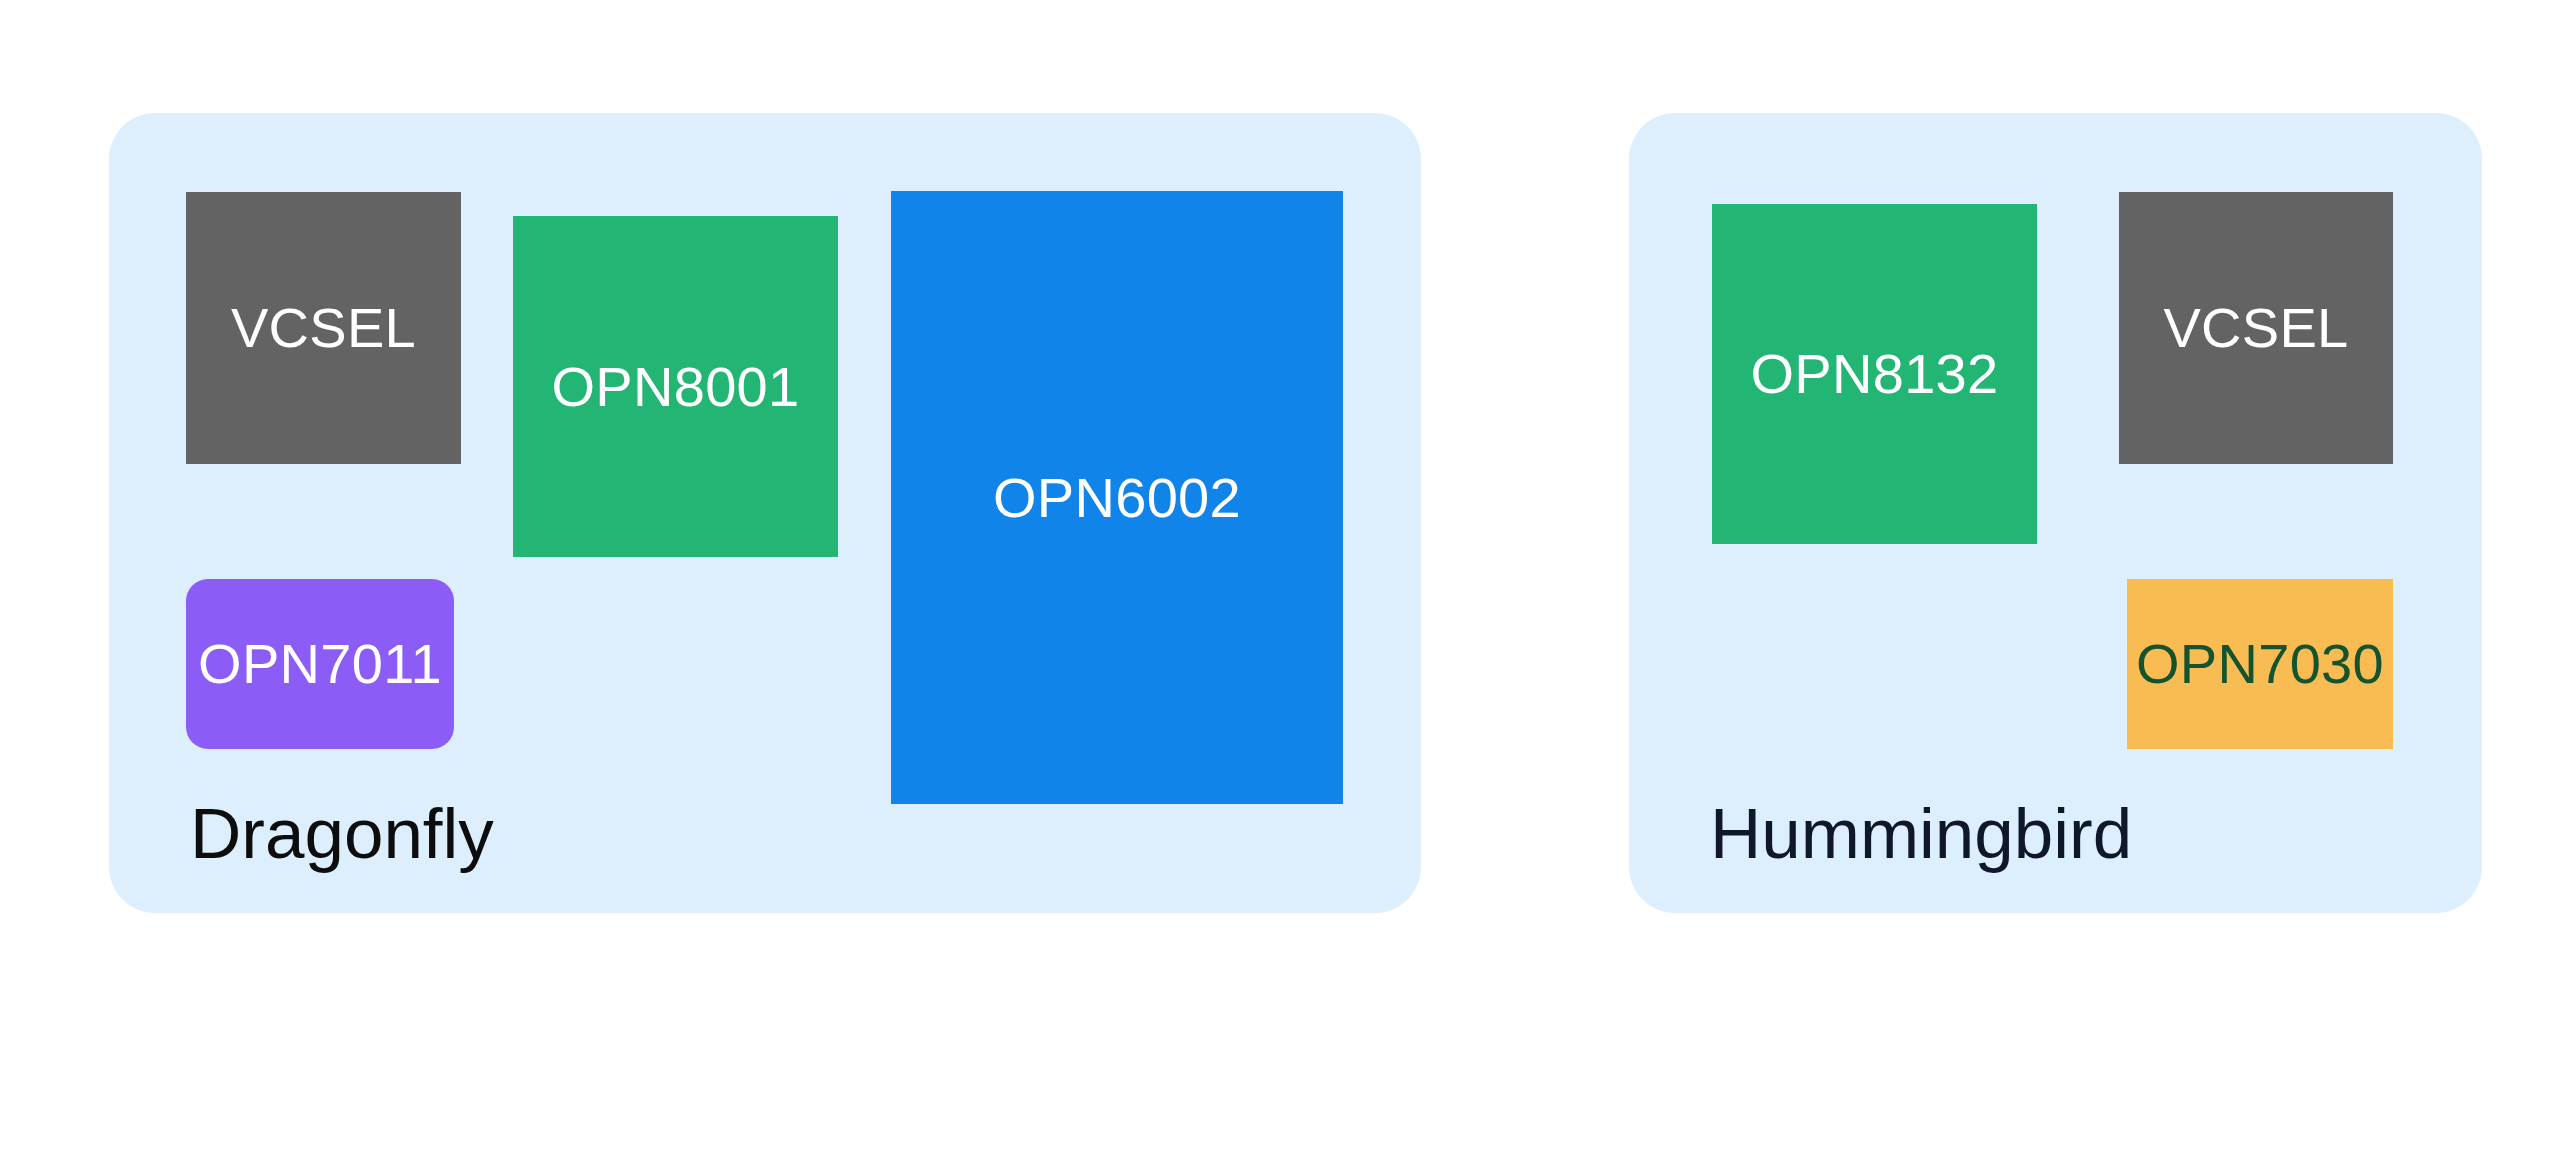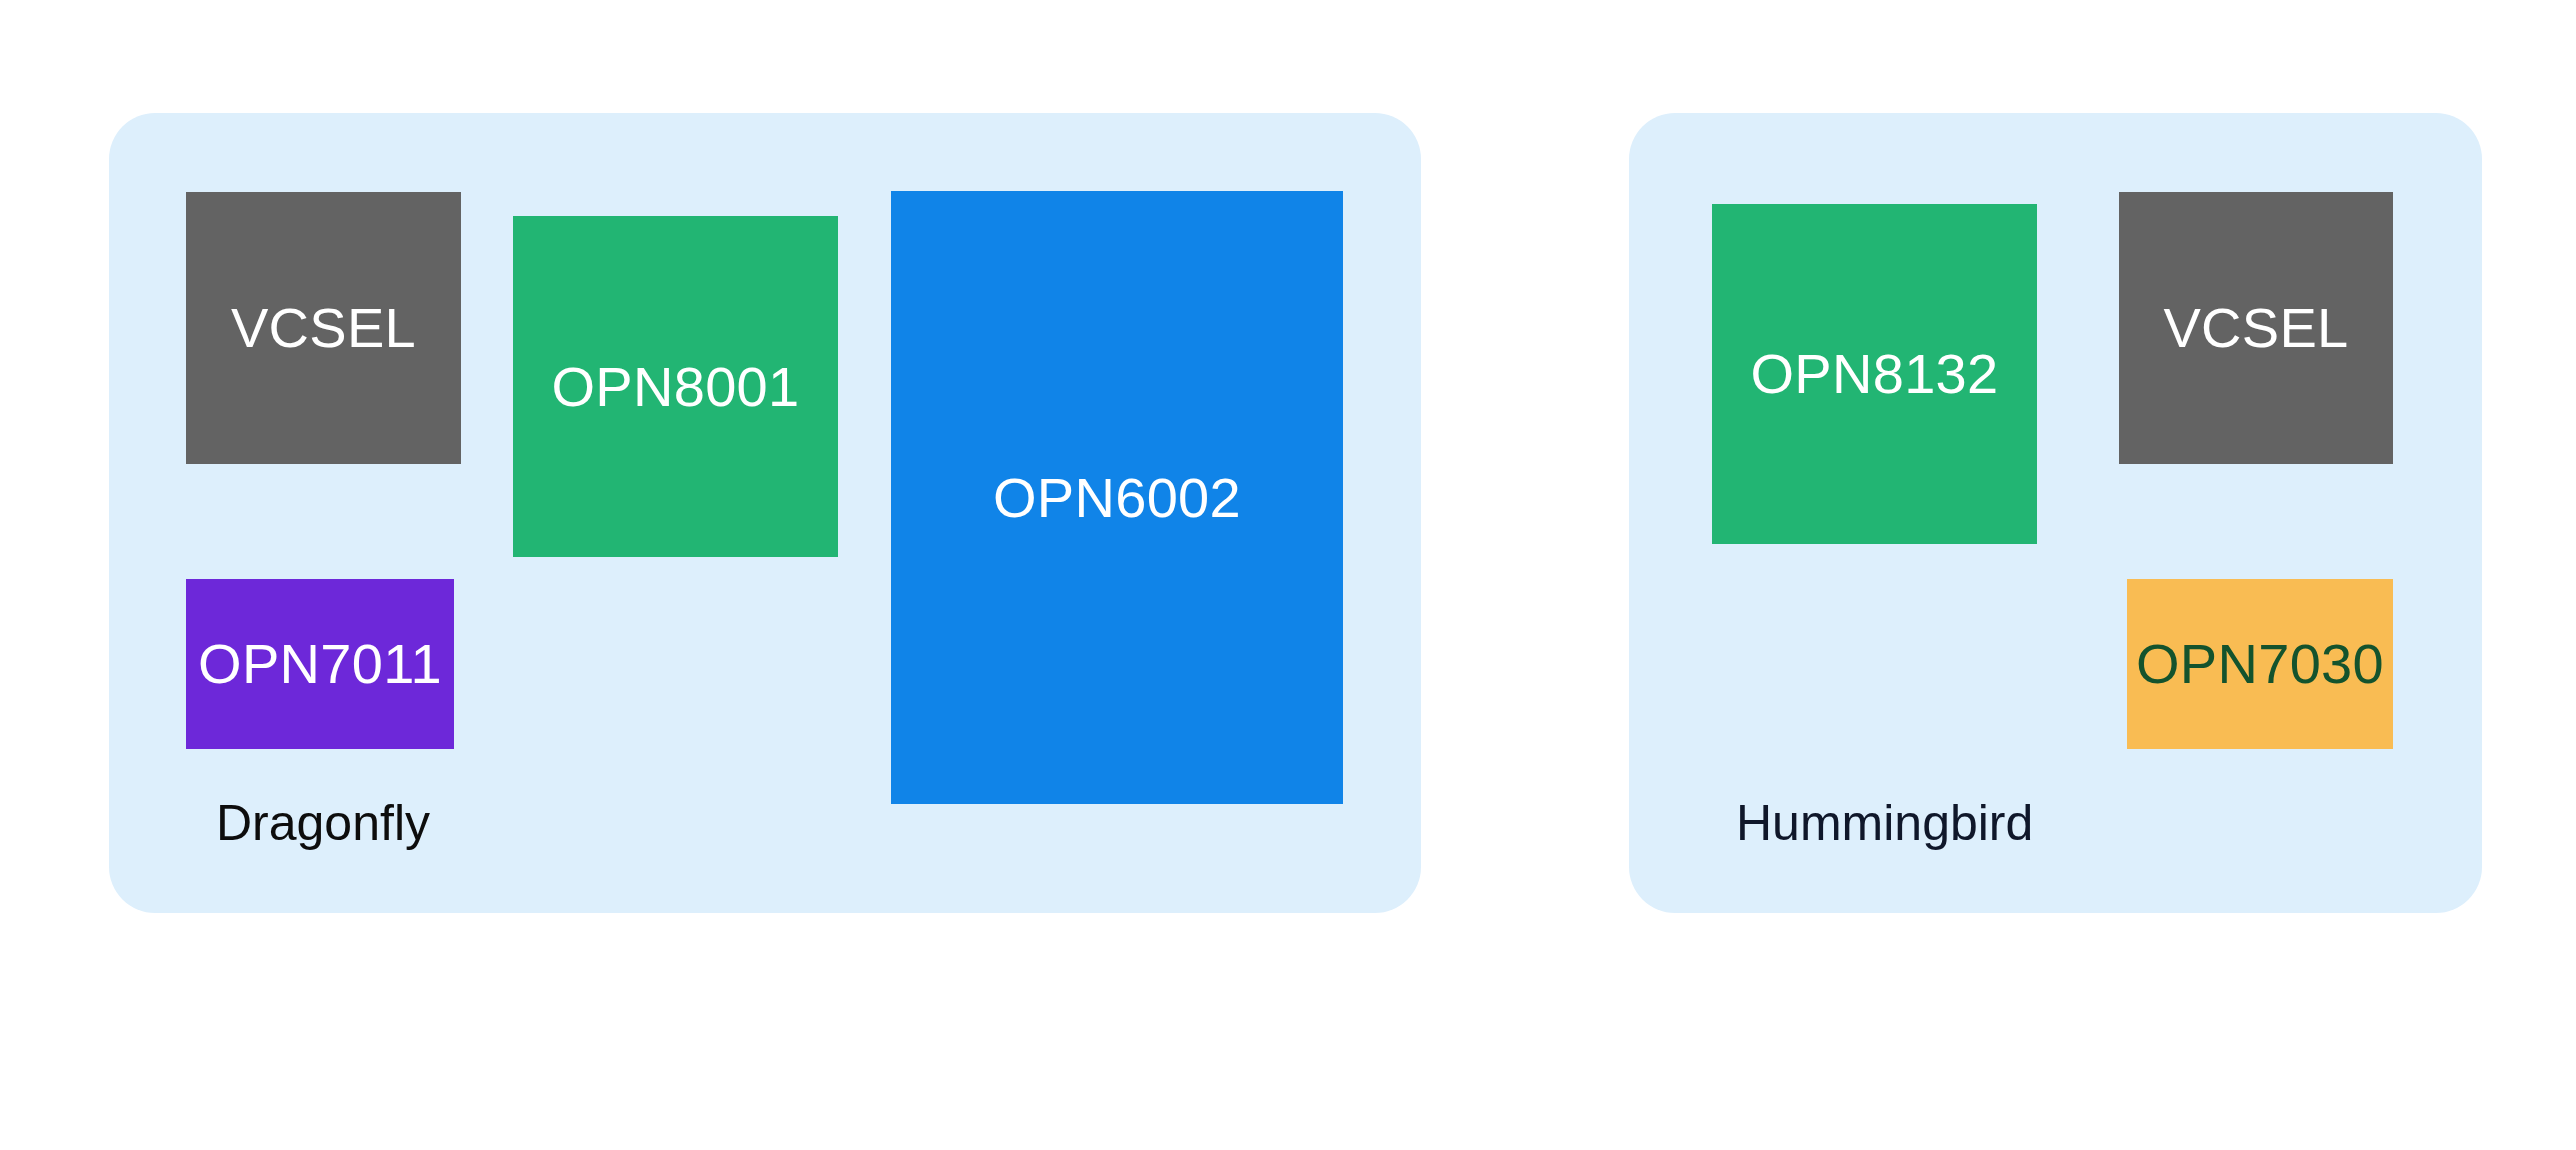--- a/index.html
+++ b/index.html
@@ -64,7 +64,7 @@
     <div class="block" style="left: 891px; top: 191px; width: 452px; height: 613px; background: rgb(16, 132, 232);">
       <span class="block-label" style="color: #ffffff;">OPN6002</span>
     </div>
-    <div class="block" style="left: 186px; top: 579px; width: 268px; height: 170px; background: #6d28d9;">
+    <div class="block" style="left: 186px; top: 579px; width: 268px; height: 170px; background: #8b5cf6; border-radius: 22px;">
       <span class="block-label" style="color: rgb(255, 255, 255);">OPN7011</span>
     </div>
     <div class="group-title" style="left: 190px; top: 798px; color: rgb(13, 13, 13);">Dragonfly</div>

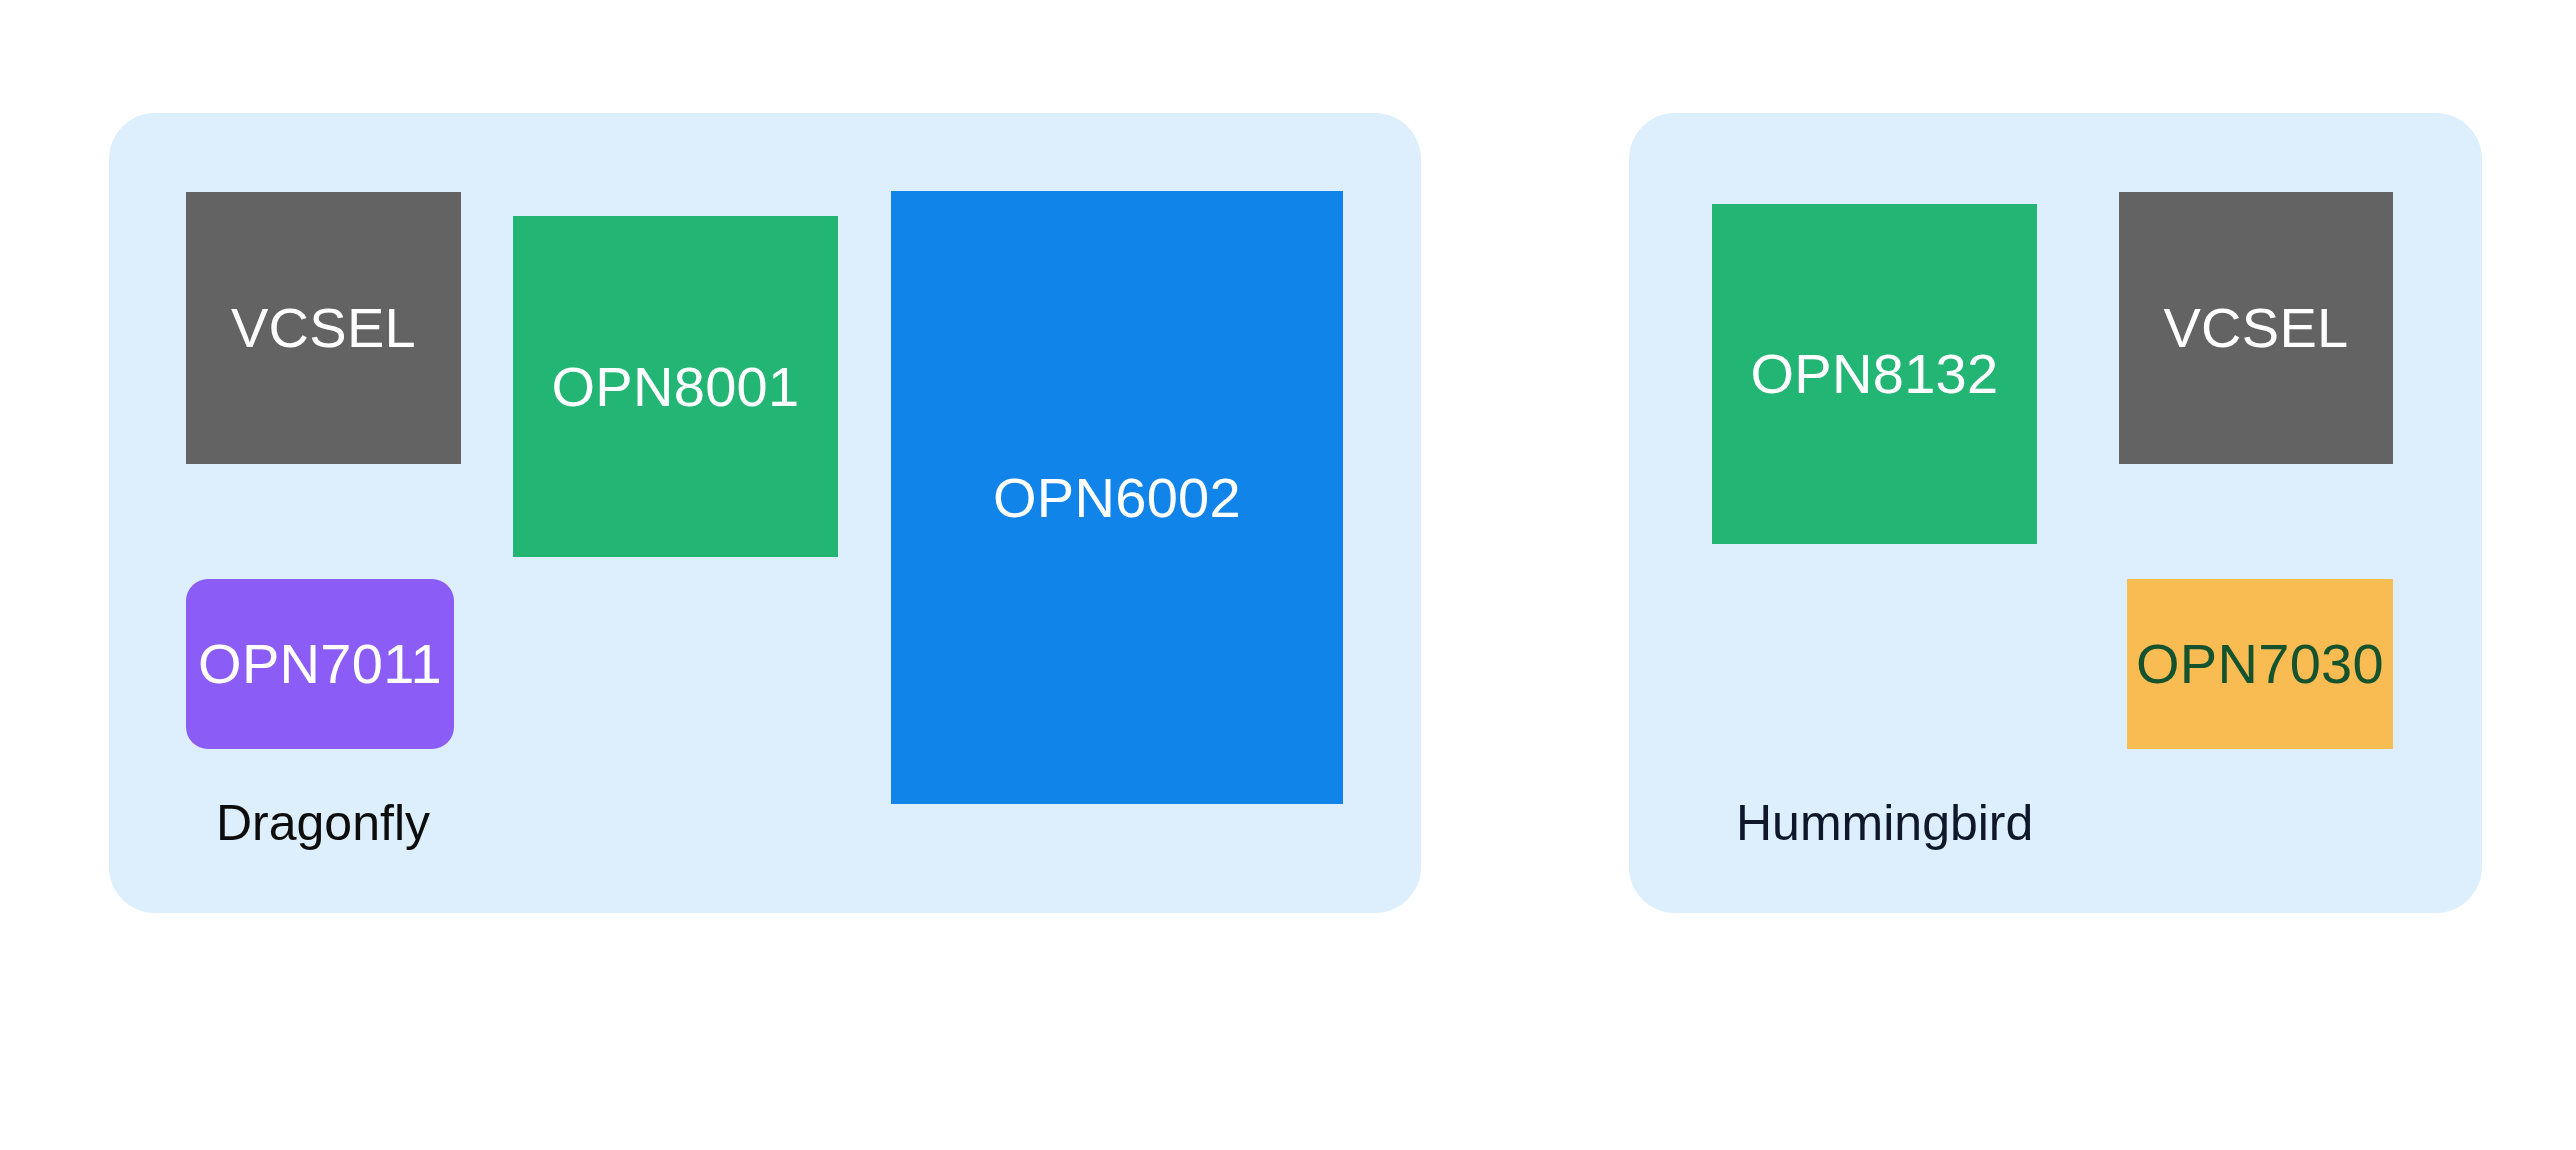--- a/index.html
+++ b/index.html
@@ -43,11 +43,10 @@
   .group-title {
     position: absolute;
     color: #0d0d0d;
-    font-size: 50px;
+    font-size: 71px;
     font-weight: 400;
     line-height: 1;
     white-space: nowrap;
-    margin-left: 26px;
   }
 </style>
 </head>

